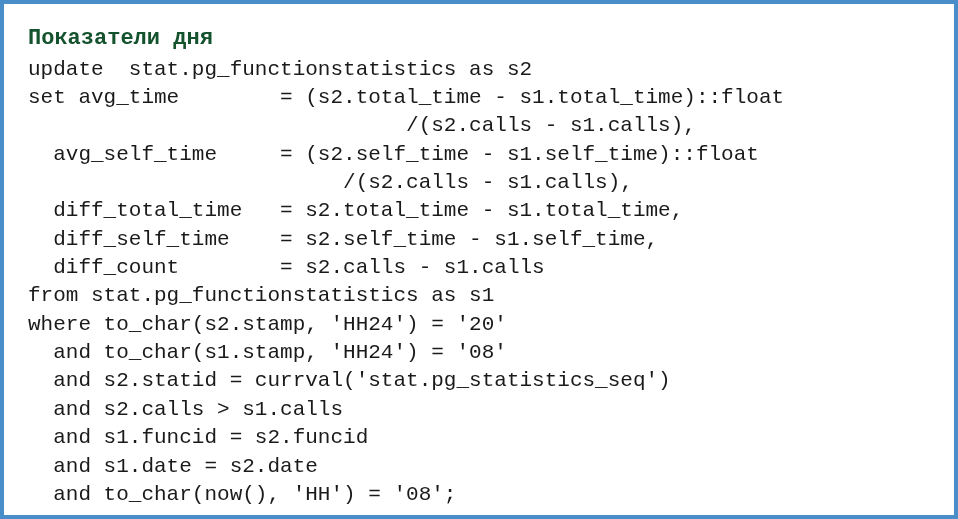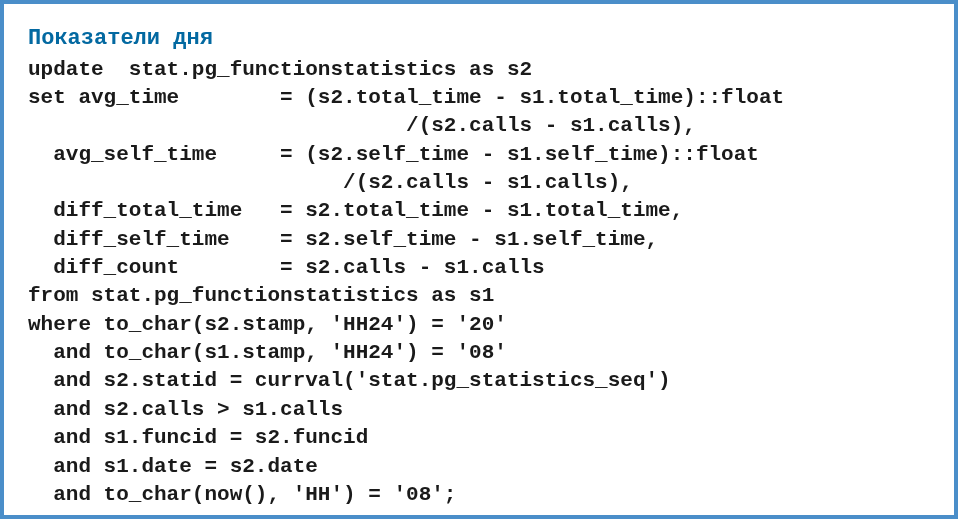--- a/index.html
+++ b/index.html
@@ -22,7 +22,7 @@
       font-weight: bold;
       font-size: 22px;
       margin-bottom: 2px;
-      color: #0369a1;
+      color: #14532d;
     }
     .code-block {
       white-space: pre;

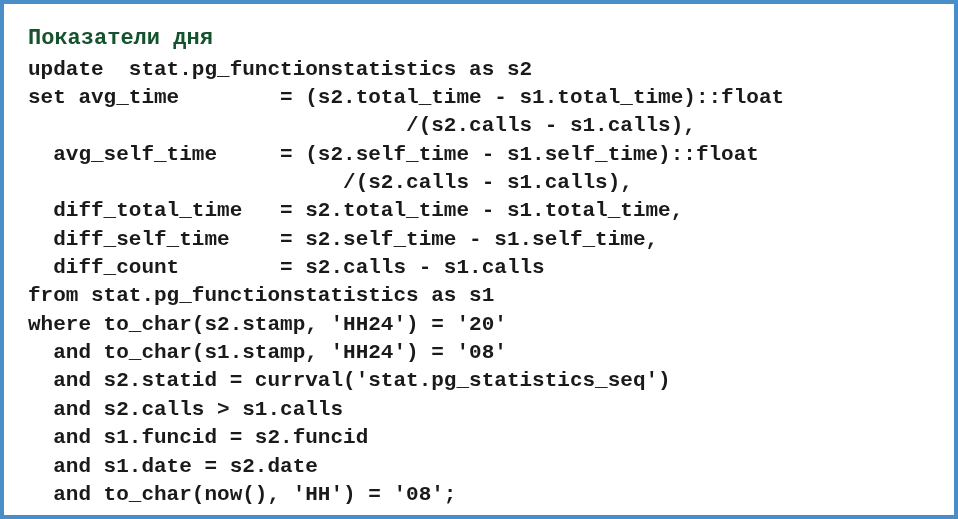--- a/index.html
+++ b/index.html
@@ -27,7 +27,7 @@
     .code-block {
       white-space: pre;
       font-family: "Courier New", Courier, monospace;
-      font-weight: bold;
+      font-weight: normal;
     }
   </style>
 </head>

